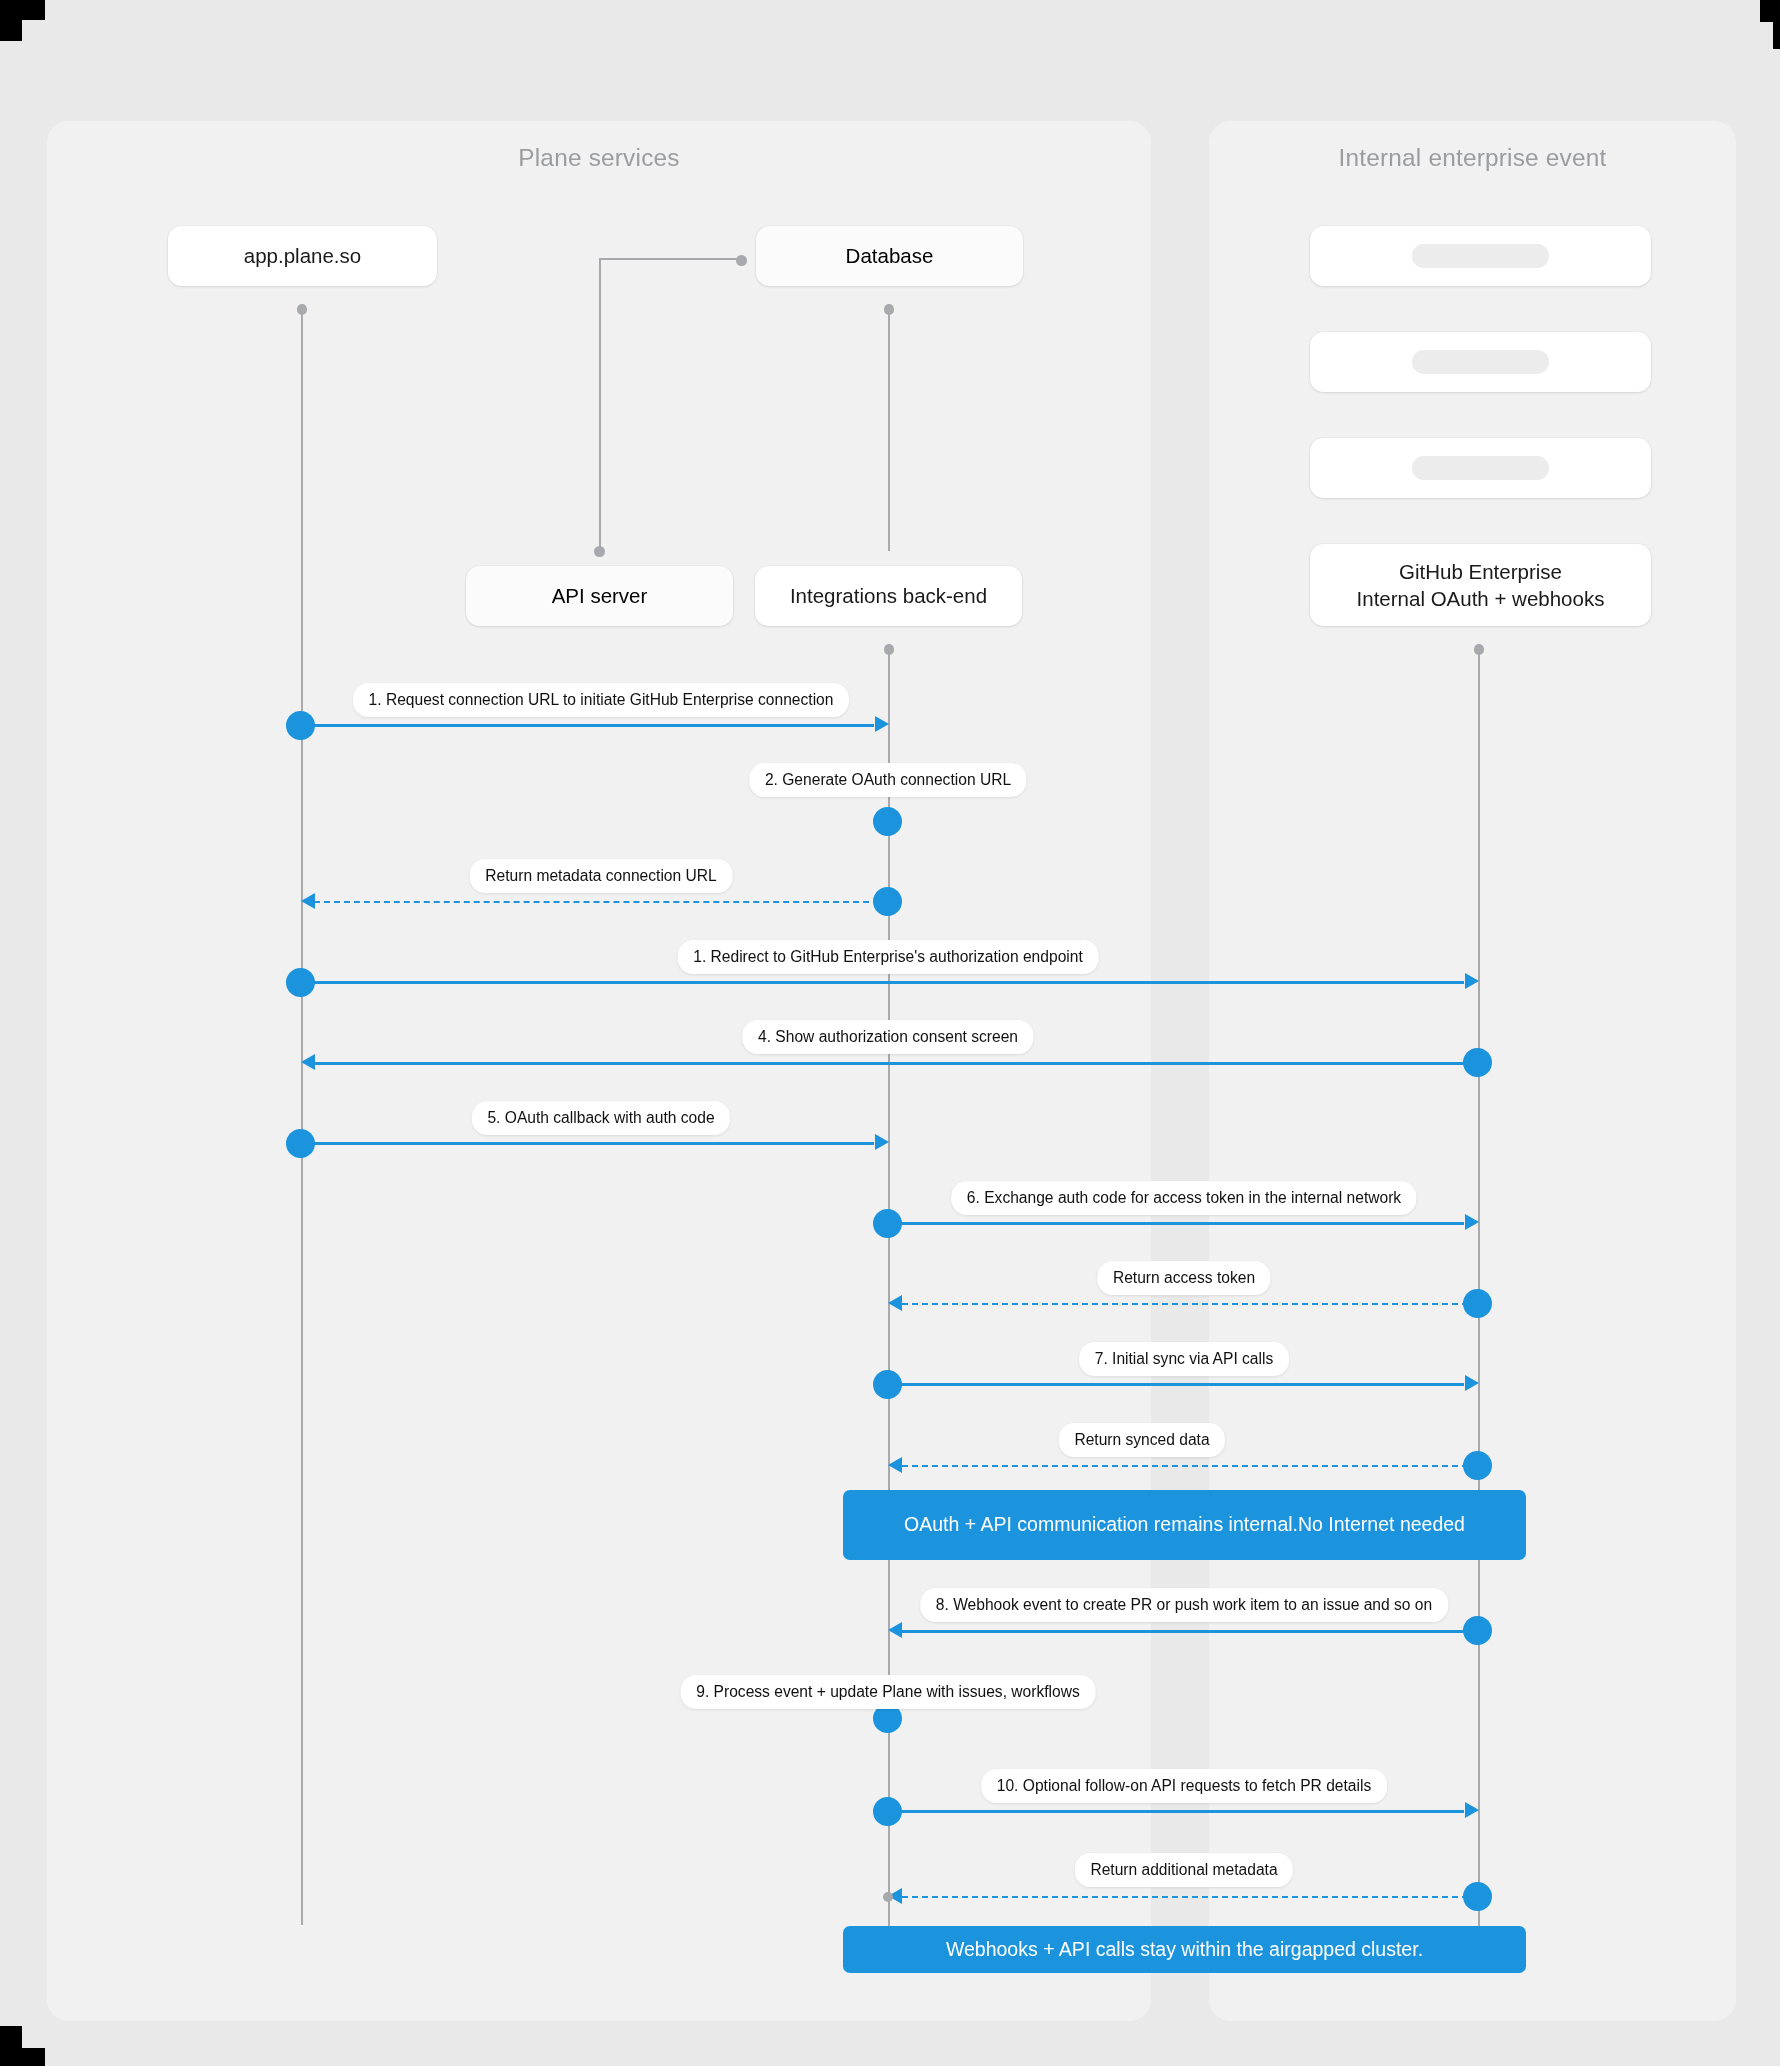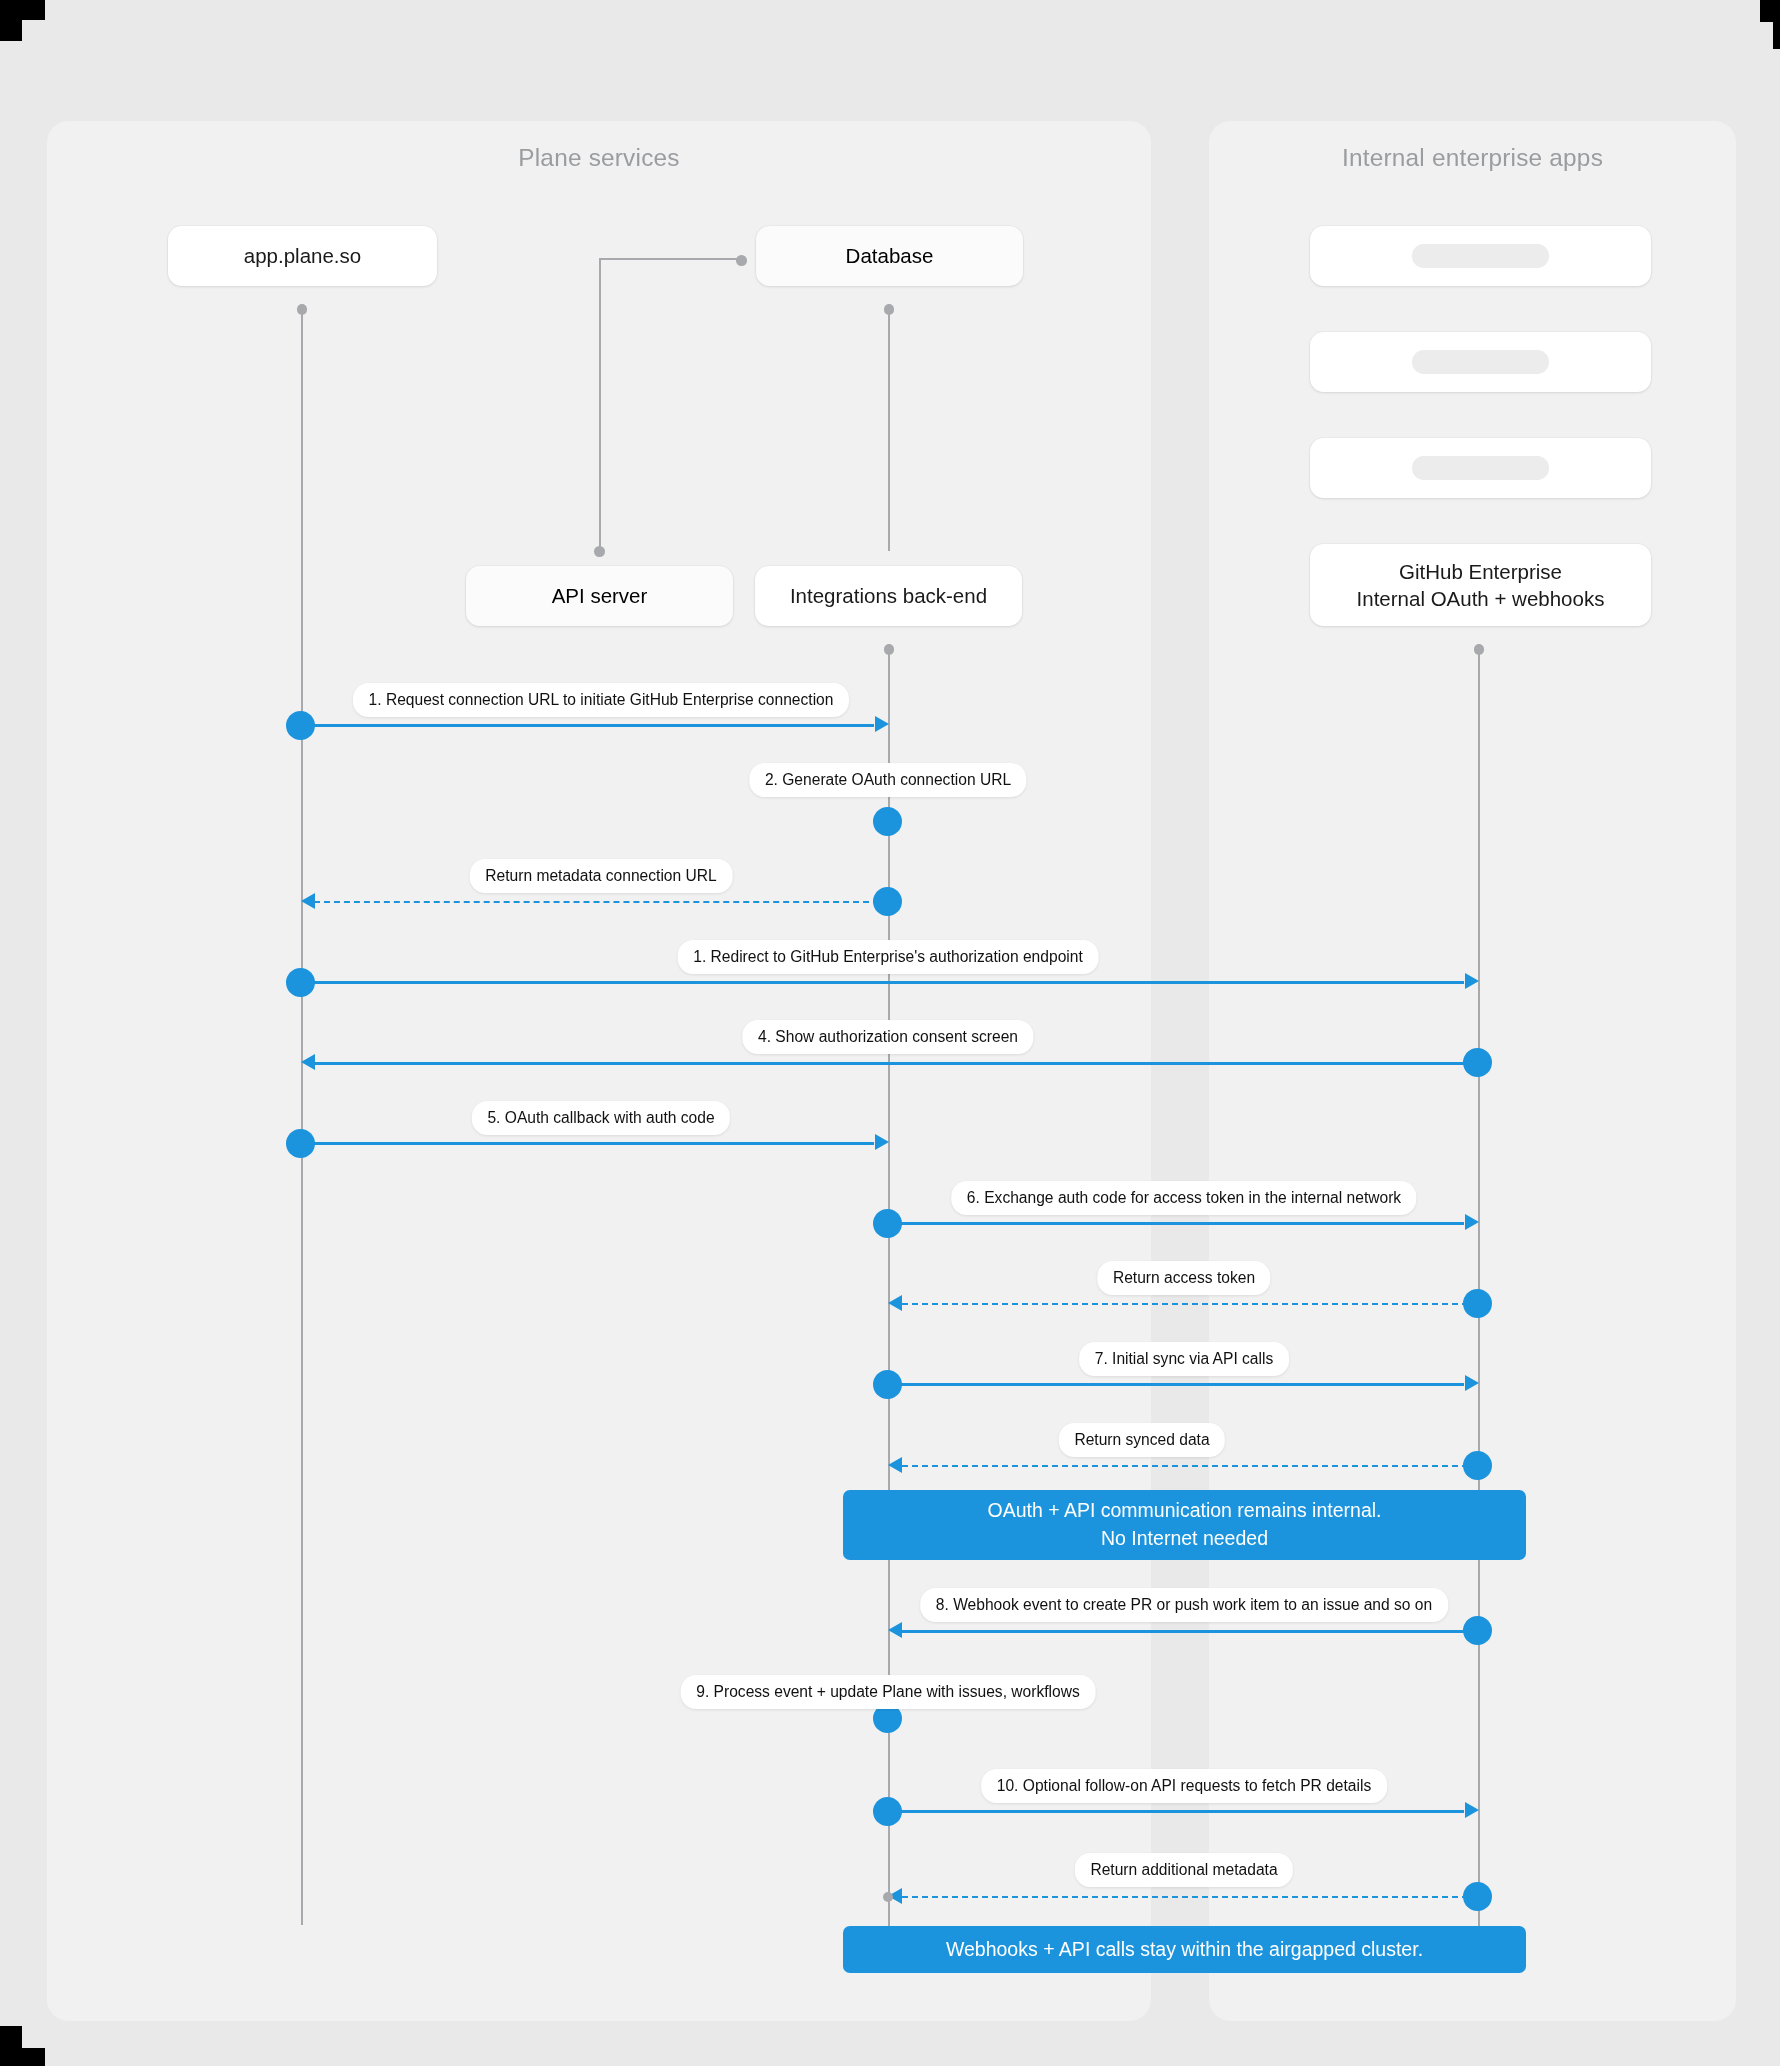--- a/index.html
+++ b/index.html
@@ -126,7 +126,7 @@
   <div class="panel-title" style="left:47px;top:144px;width:1104px;">Plane services</div>
 
   <div class="panel" style="left:1209px;top:121px;width:527px;height:1900px;"></div>
-  <div class="panel-title" style="left:1209px;top:144px;width:527px;">Internal enterprise apps</div>
+  <div class="panel-title" style="left:1209px;top:144px;width:527px;">Internal enterprise event</div>
 
   <div class="conn" style="left:599px;top:258px;width:2px;height:293px;"></div>
   <div class="conn" style="left:599px;top:258px;width:142px;height:2px;"></div>

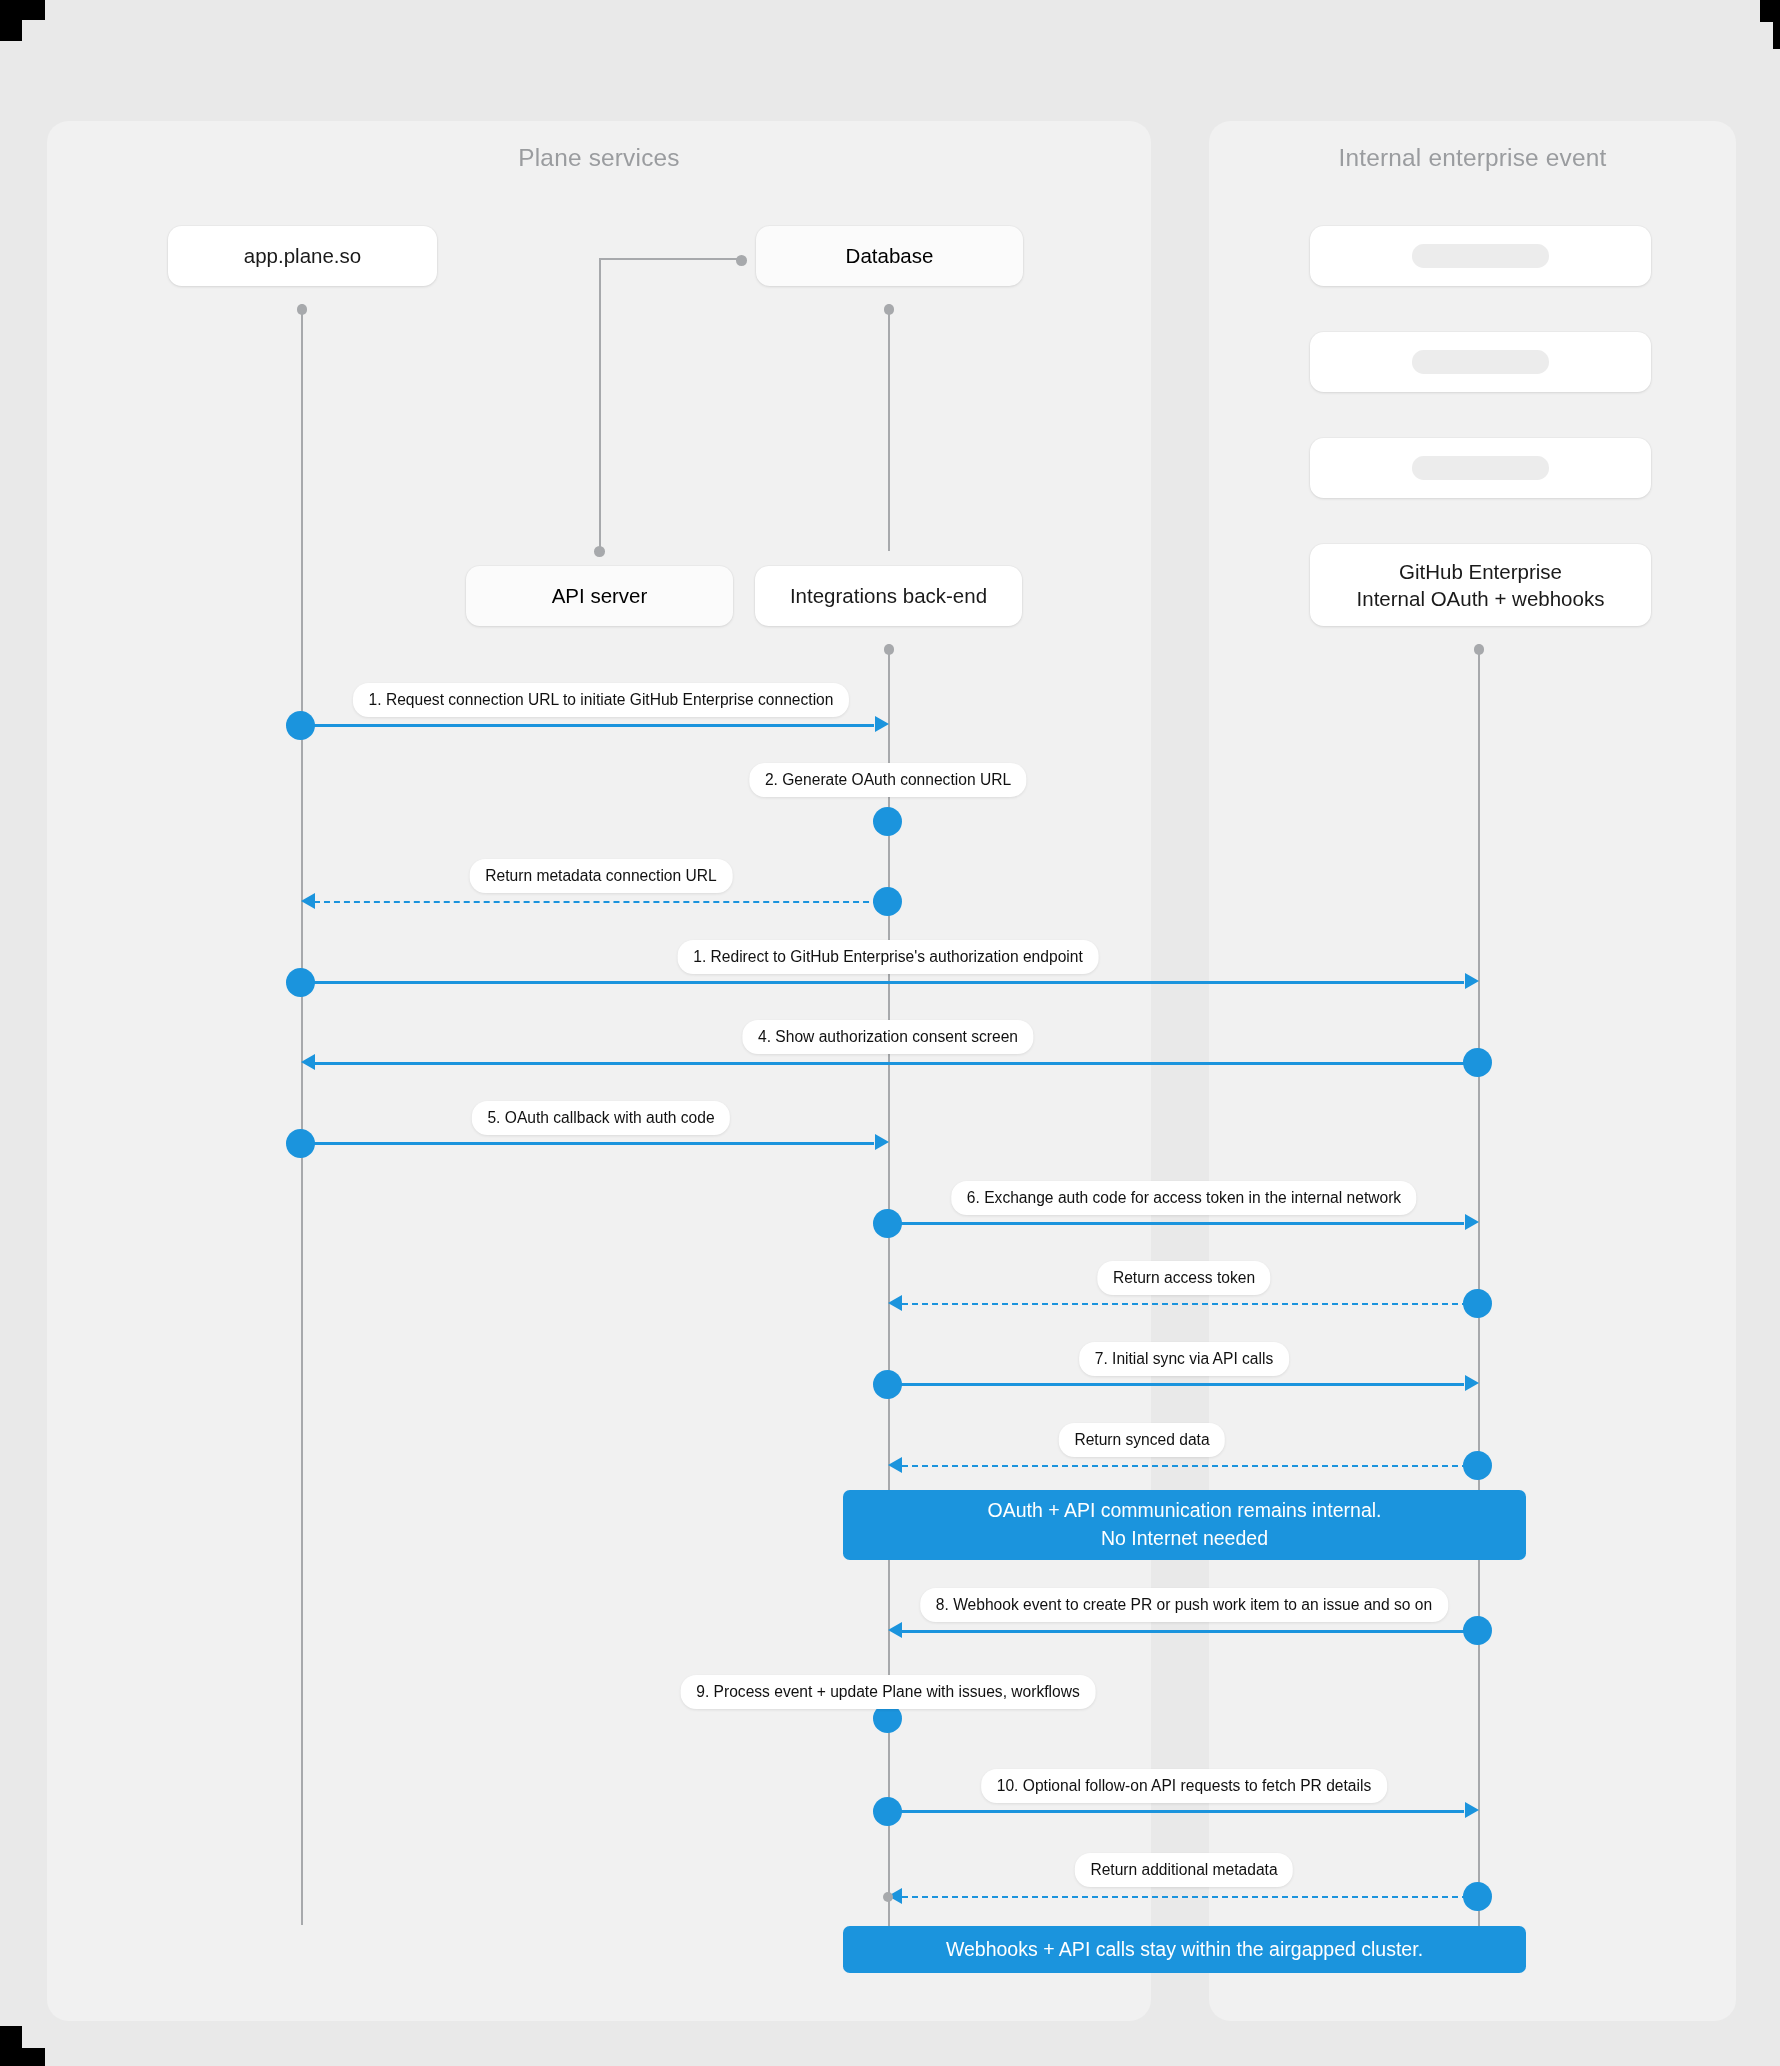--- a/index.html
+++ b/index.html
@@ -224,7 +224,7 @@
   <div class="dot" style="left:1478px;top:1466px;"></div>
   <div class="msg-label" style="left:1142px;top:1423px;">Return synced data</div>
 
-  <div class="note" style="left:843px;top:1490px;width:683px;height:70px;flex-direction:column;">
+  <div class="note" style="left:843px;top:1490px;width:683px;height:70px;flex-direction:row;">
     <span>OAuth + API communication remains internal.</span>
     <span>No Internet needed</span>
   </div>

